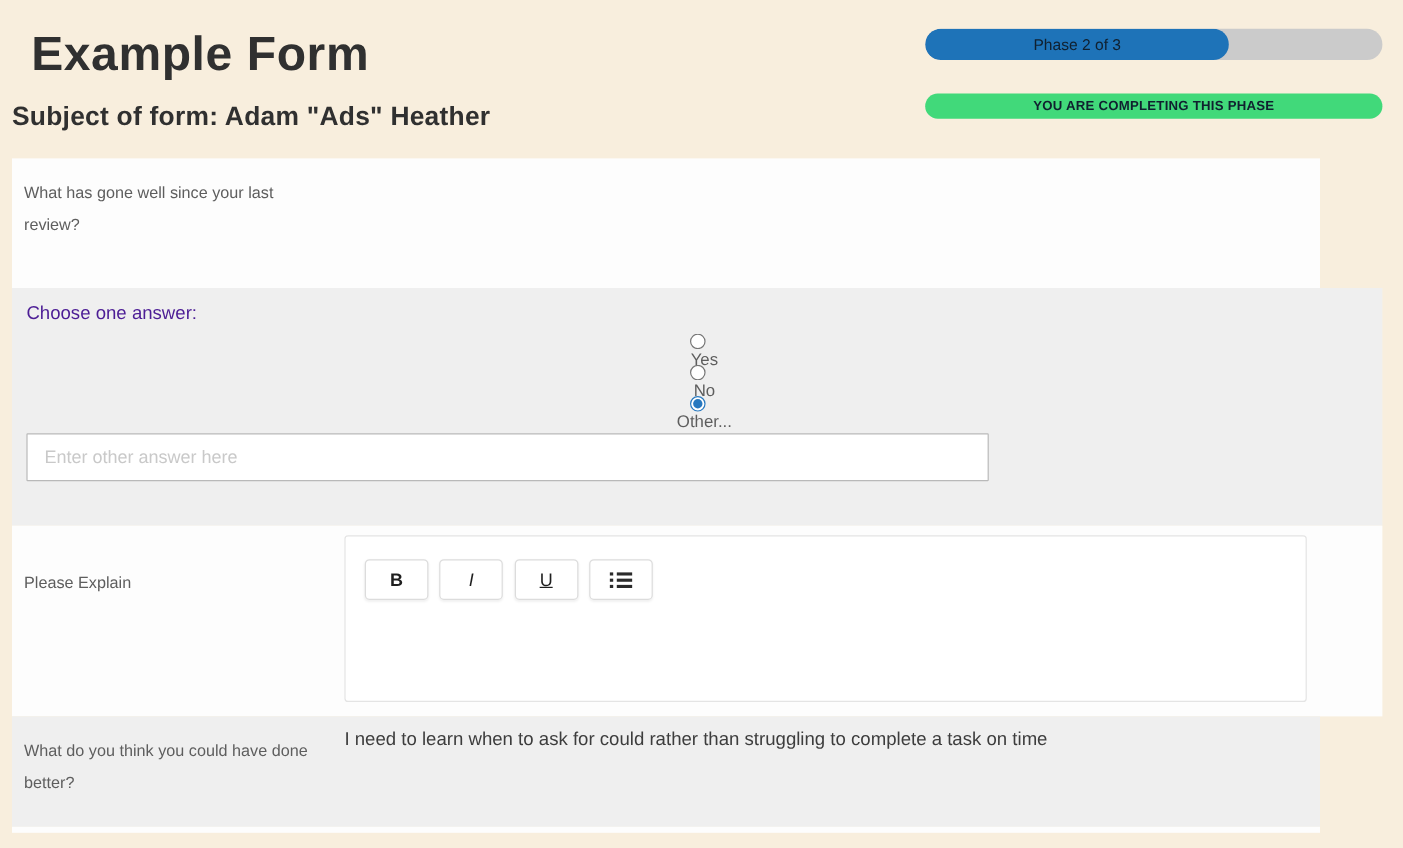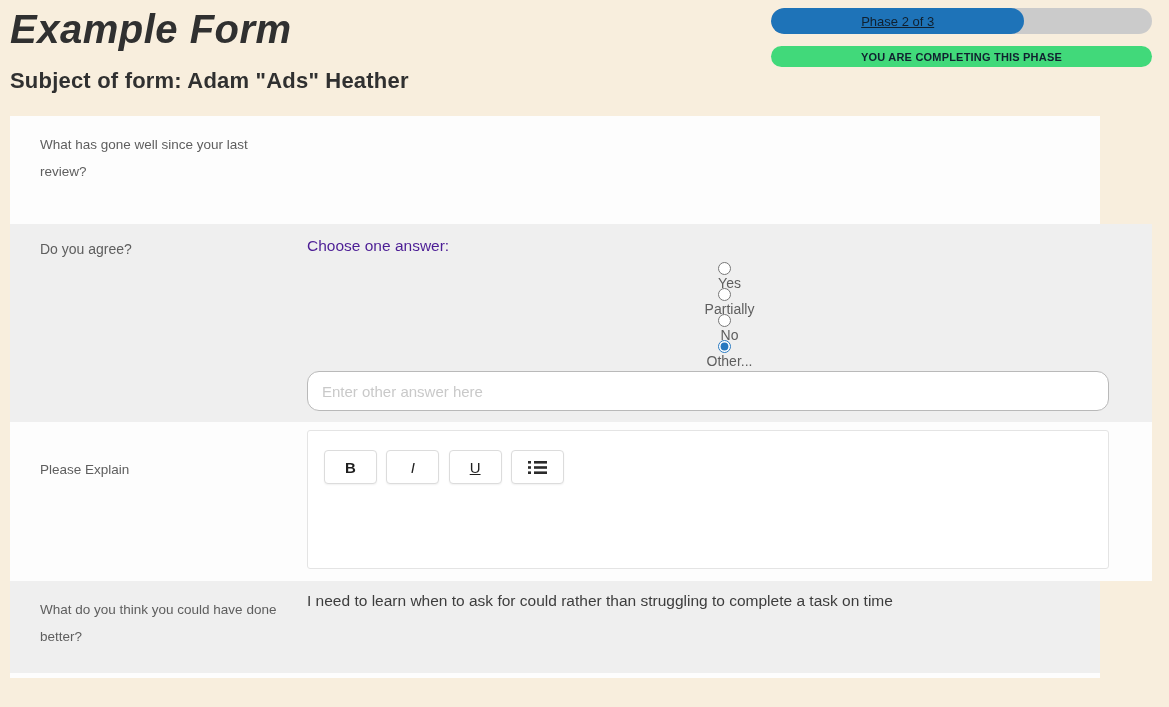--- a/index.html
+++ b/index.html
@@ -20,8 +20,8 @@
 
   
   .title{
-    margin:0;padding-top:6px;font-size:40px;line-height:46px;
-    font-weight:700;color:var(--title);letter-spacing:0.5px;font-style:italic;
+    margin:16px;padding-top:6px;font-size:40px;line-height:46px;
+    font-weight:700;color:var(--title);letter-spacing:0.5px;
   }
   .subtitle{
     margin:16px 0 0;font-size:22px;line-height:26px;

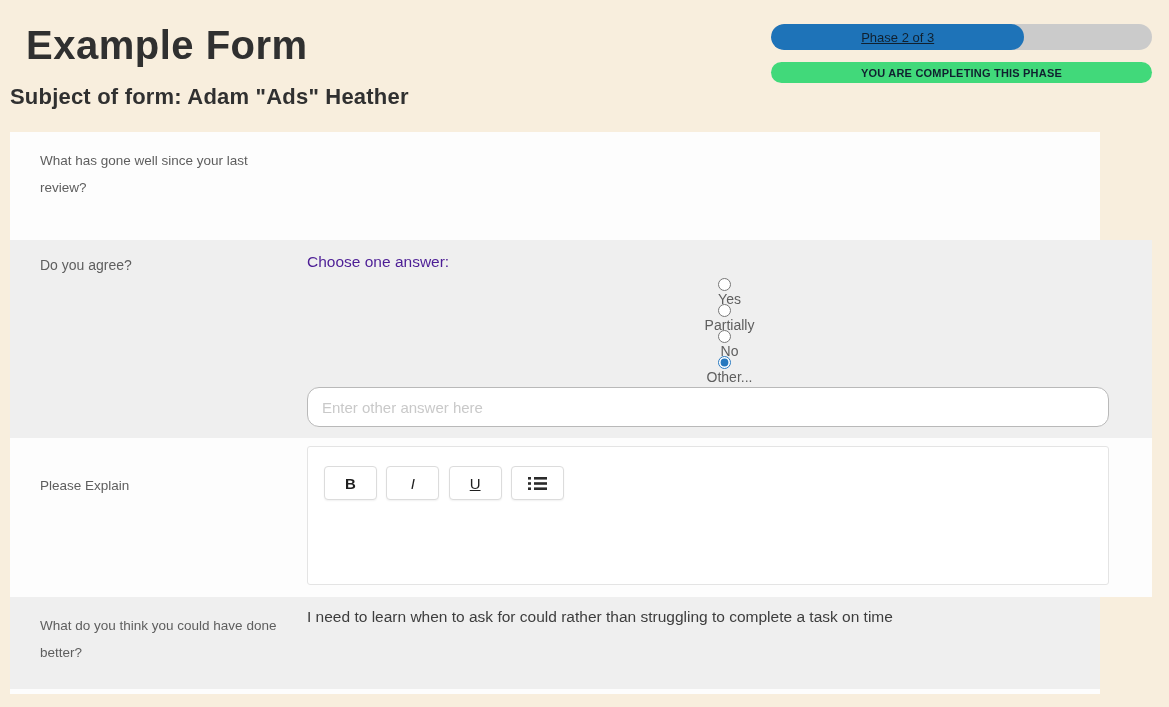--- a/index.html
+++ b/index.html
@@ -106,7 +106,7 @@
 
   <div class="progress-wrap">
     <div class="progress-track">
-      <div class="progress-fill" style="width: 66.5%; text-decoration: underline;">
+      <div class="progress-fill" style="width: 66.5%;">
         <span>Phase 2 of 3</span>
       </div>
     </div>

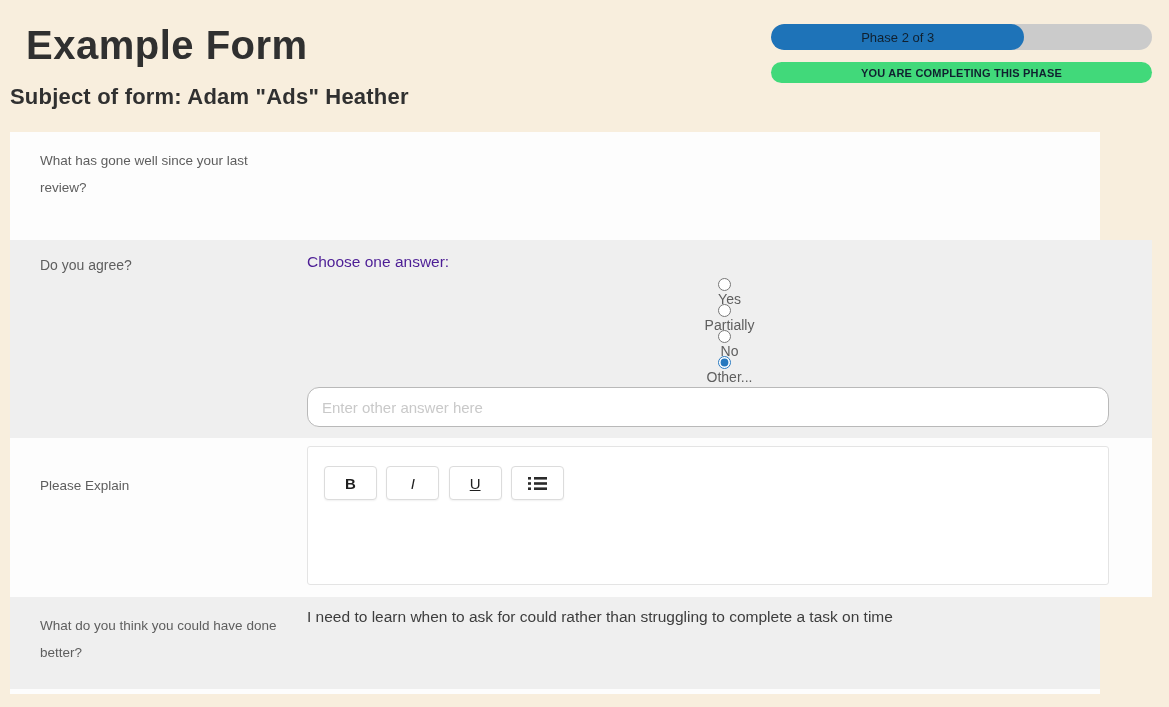--- a/index.html
+++ b/index.html
@@ -38,7 +38,7 @@
     font-size:13px;color:var(--bar-text);font-weight:500;
   }
   .status-pill{
-    margin-top:12px;height:21px;background:var(--green);border-radius:11px;
+    margin-top:28px;height:21px;background:var(--green);border-radius:11px;
     display:flex;align-items:center;justify-content:center;
     font-size:11px;font-weight:600;color:var(--bar-text);letter-spacing:0.2px;
   }

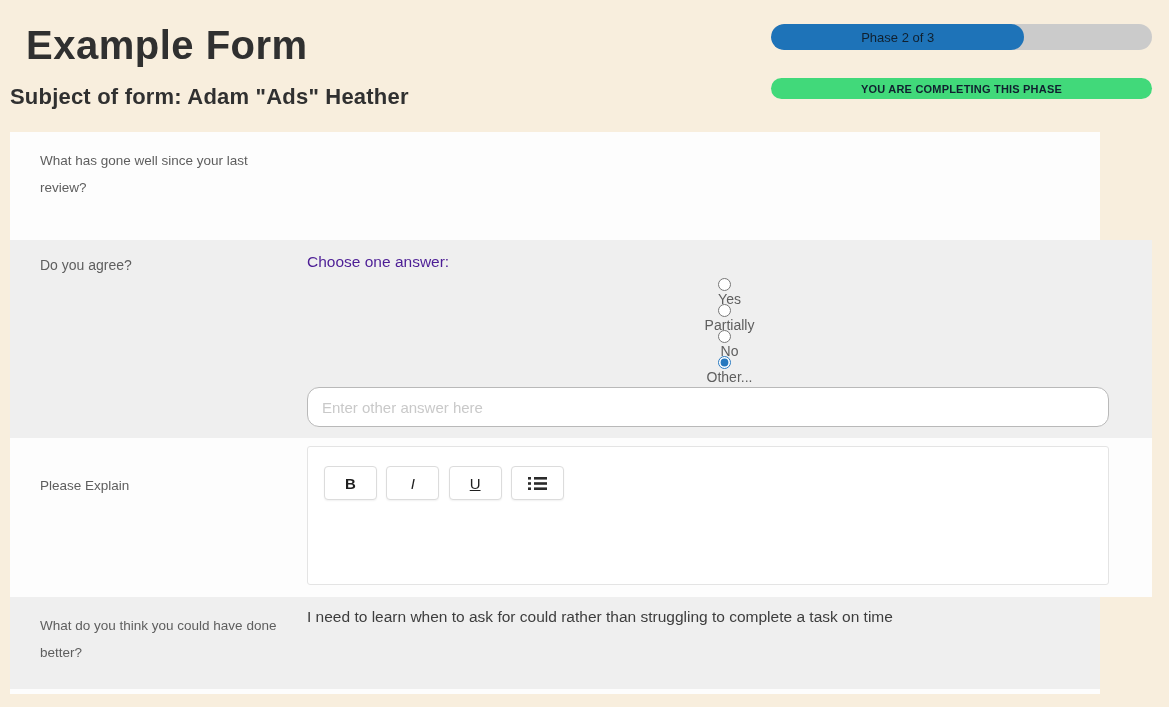--- a/index.html
+++ b/index.html
@@ -52,7 +52,7 @@
   .row.gray{background:var(--row-gray);}
   .q{
     flex:none;width:265px;padding-left:10px;padding-right:16px;
-    font-size:13.5px;line-height:27px;color:var(--label);margin-left:20px;
+    font-size:13.5px;line-height:27px;color:var(--label);
   }
   .a{flex:1;padding-left:12px;font-size:15.5px;color:var(--answer);}
 

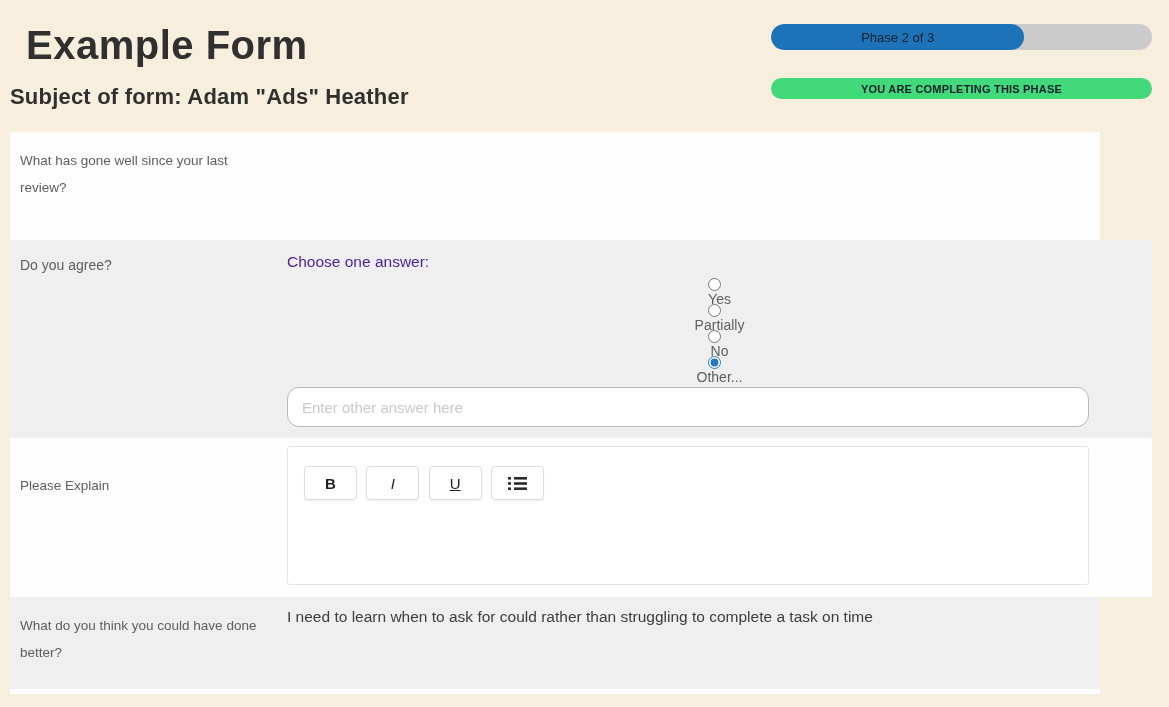--- a/index.html
+++ b/index.html
@@ -124,7 +124,6 @@
     </div>
 
     <div class="row row-2 gray wide">
-      <div class="q">Do you agree?</div>
       <div class="a">
         <p class="choose-label">Choose one answer:</p>
         <label class="radio-option">

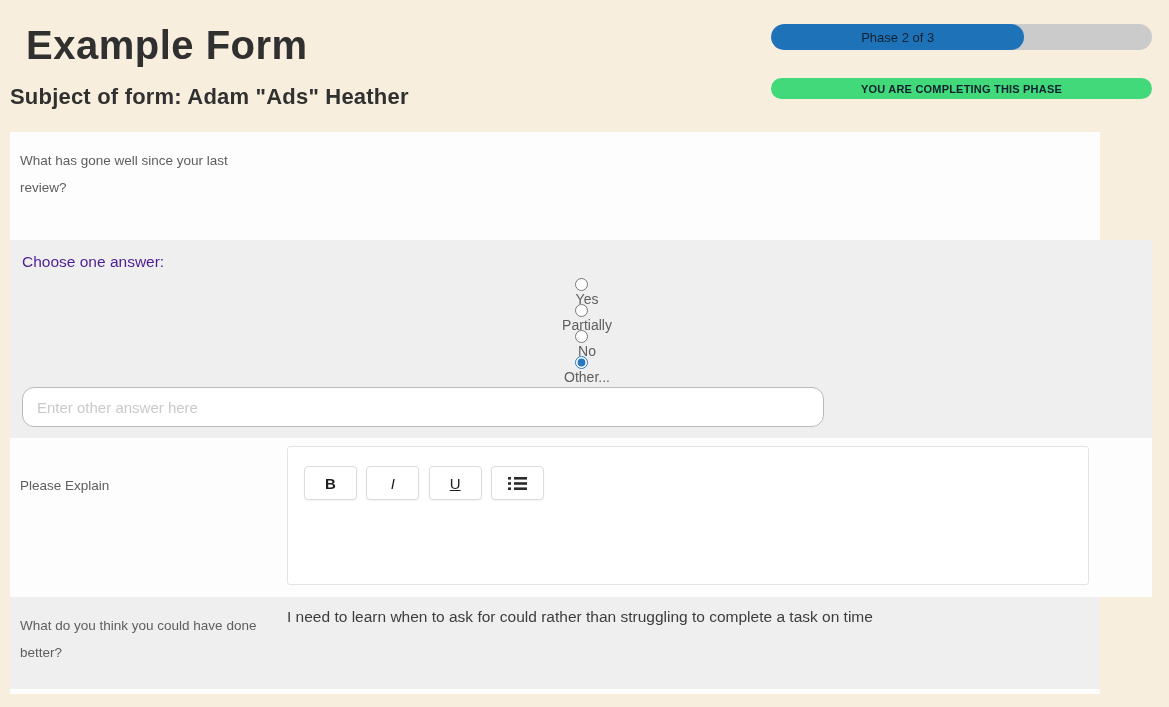--- a/index.html
+++ b/index.html
@@ -132,10 +132,6 @@
         </label>
         <label class="radio-option">
           <input type="radio" name="agree" style="">
-          <span>Partially</span>
-        </label>
-        <label class="radio-option">
-          <input type="radio" name="agree" style="">
           <span>No</span>
         </label>
         <label class="radio-option">

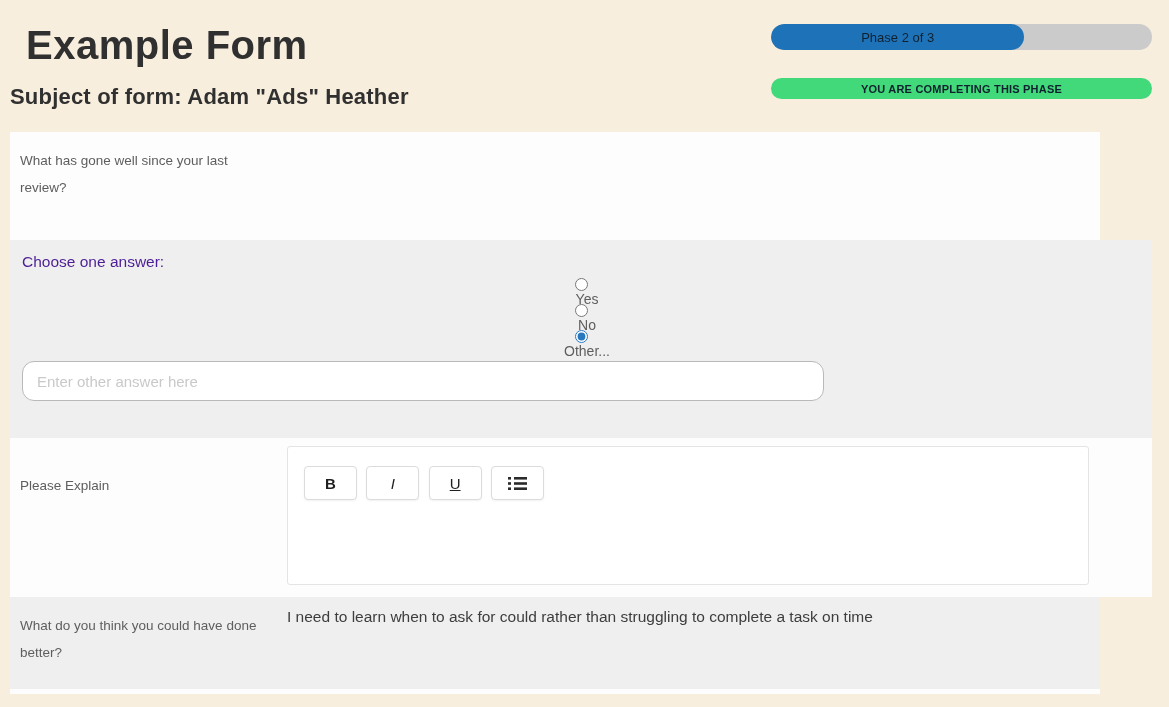--- a/index.html
+++ b/index.html
@@ -68,7 +68,7 @@
   .radio-option input{width:15px;height:15px;margin:0 13px 0 2px;accent-color:var(--radio);cursor:pointer;}
   .other-input{
     display:block;margin-top:5px;width:802px;height:40px;background:#fff;
-    border:1px solid var(--input-border);border-radius:12px;padding:0 14px;
+    border:1px solid var(--input-border);border-radius:1px;padding:0 14px;
     font-size:15px;color:#555;font-family:inherit;outline:none;
   }
   .other-input::placeholder{color:var(--placeholder);}

